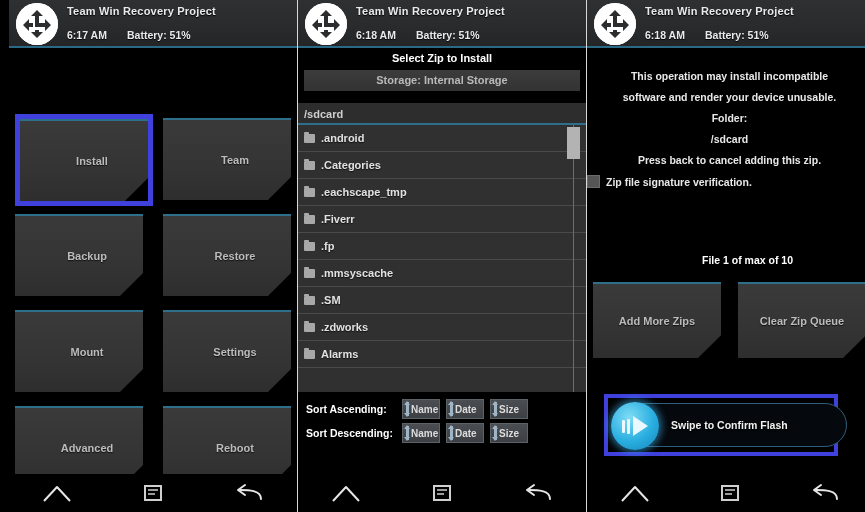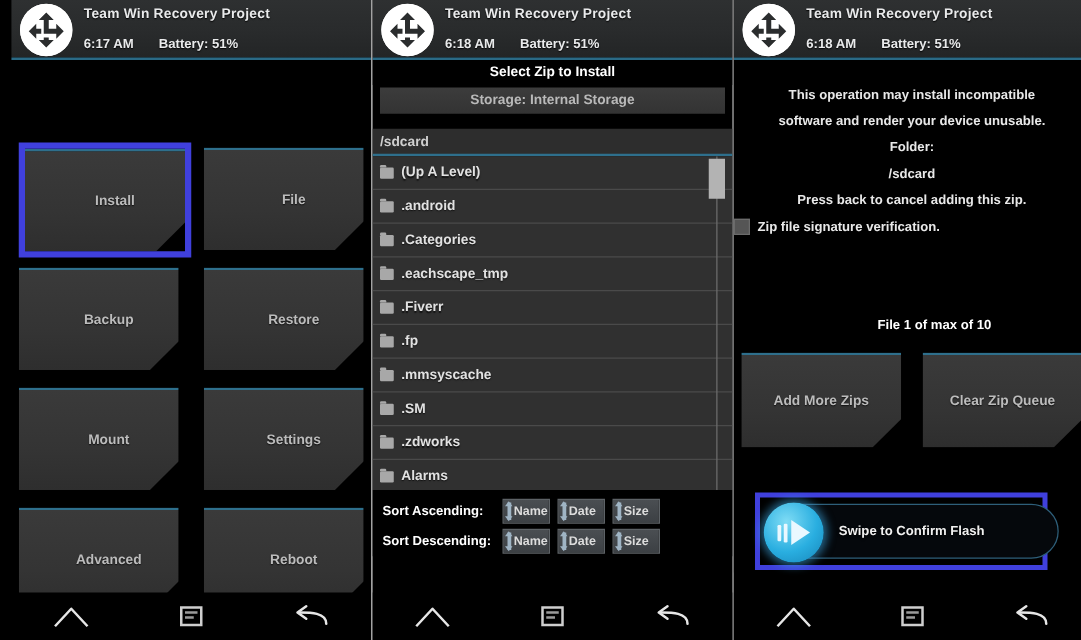--- a/index.html
+++ b/index.html
@@ -285,10 +285,6 @@
     <div class="filelist">
       <div class="frow">
         <span class="folder-ico"></span>
-        <span class="fname">(Up A Level)</span>
-      </div>
-      <div class="frow">
-        <span class="folder-ico"></span>
         <span class="fname">.android</span>
       </div>
       <div class="frow">

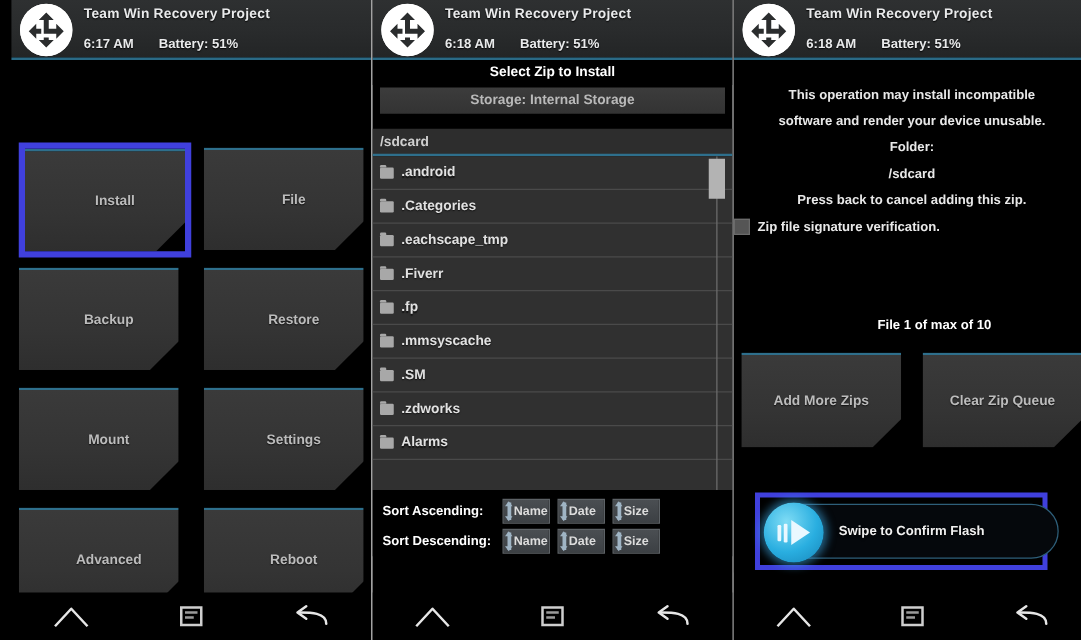--- a/index.html
+++ b/index.html
@@ -219,7 +219,7 @@
         </div>
       </div>
       <div class="tile" style="left:154px; top:70px;">
-        <span>File</span>
+        <span>Team</span>
       </div>
       <div class="tile" style="left:6px; top:166px;">
         <span>Backup</span>

